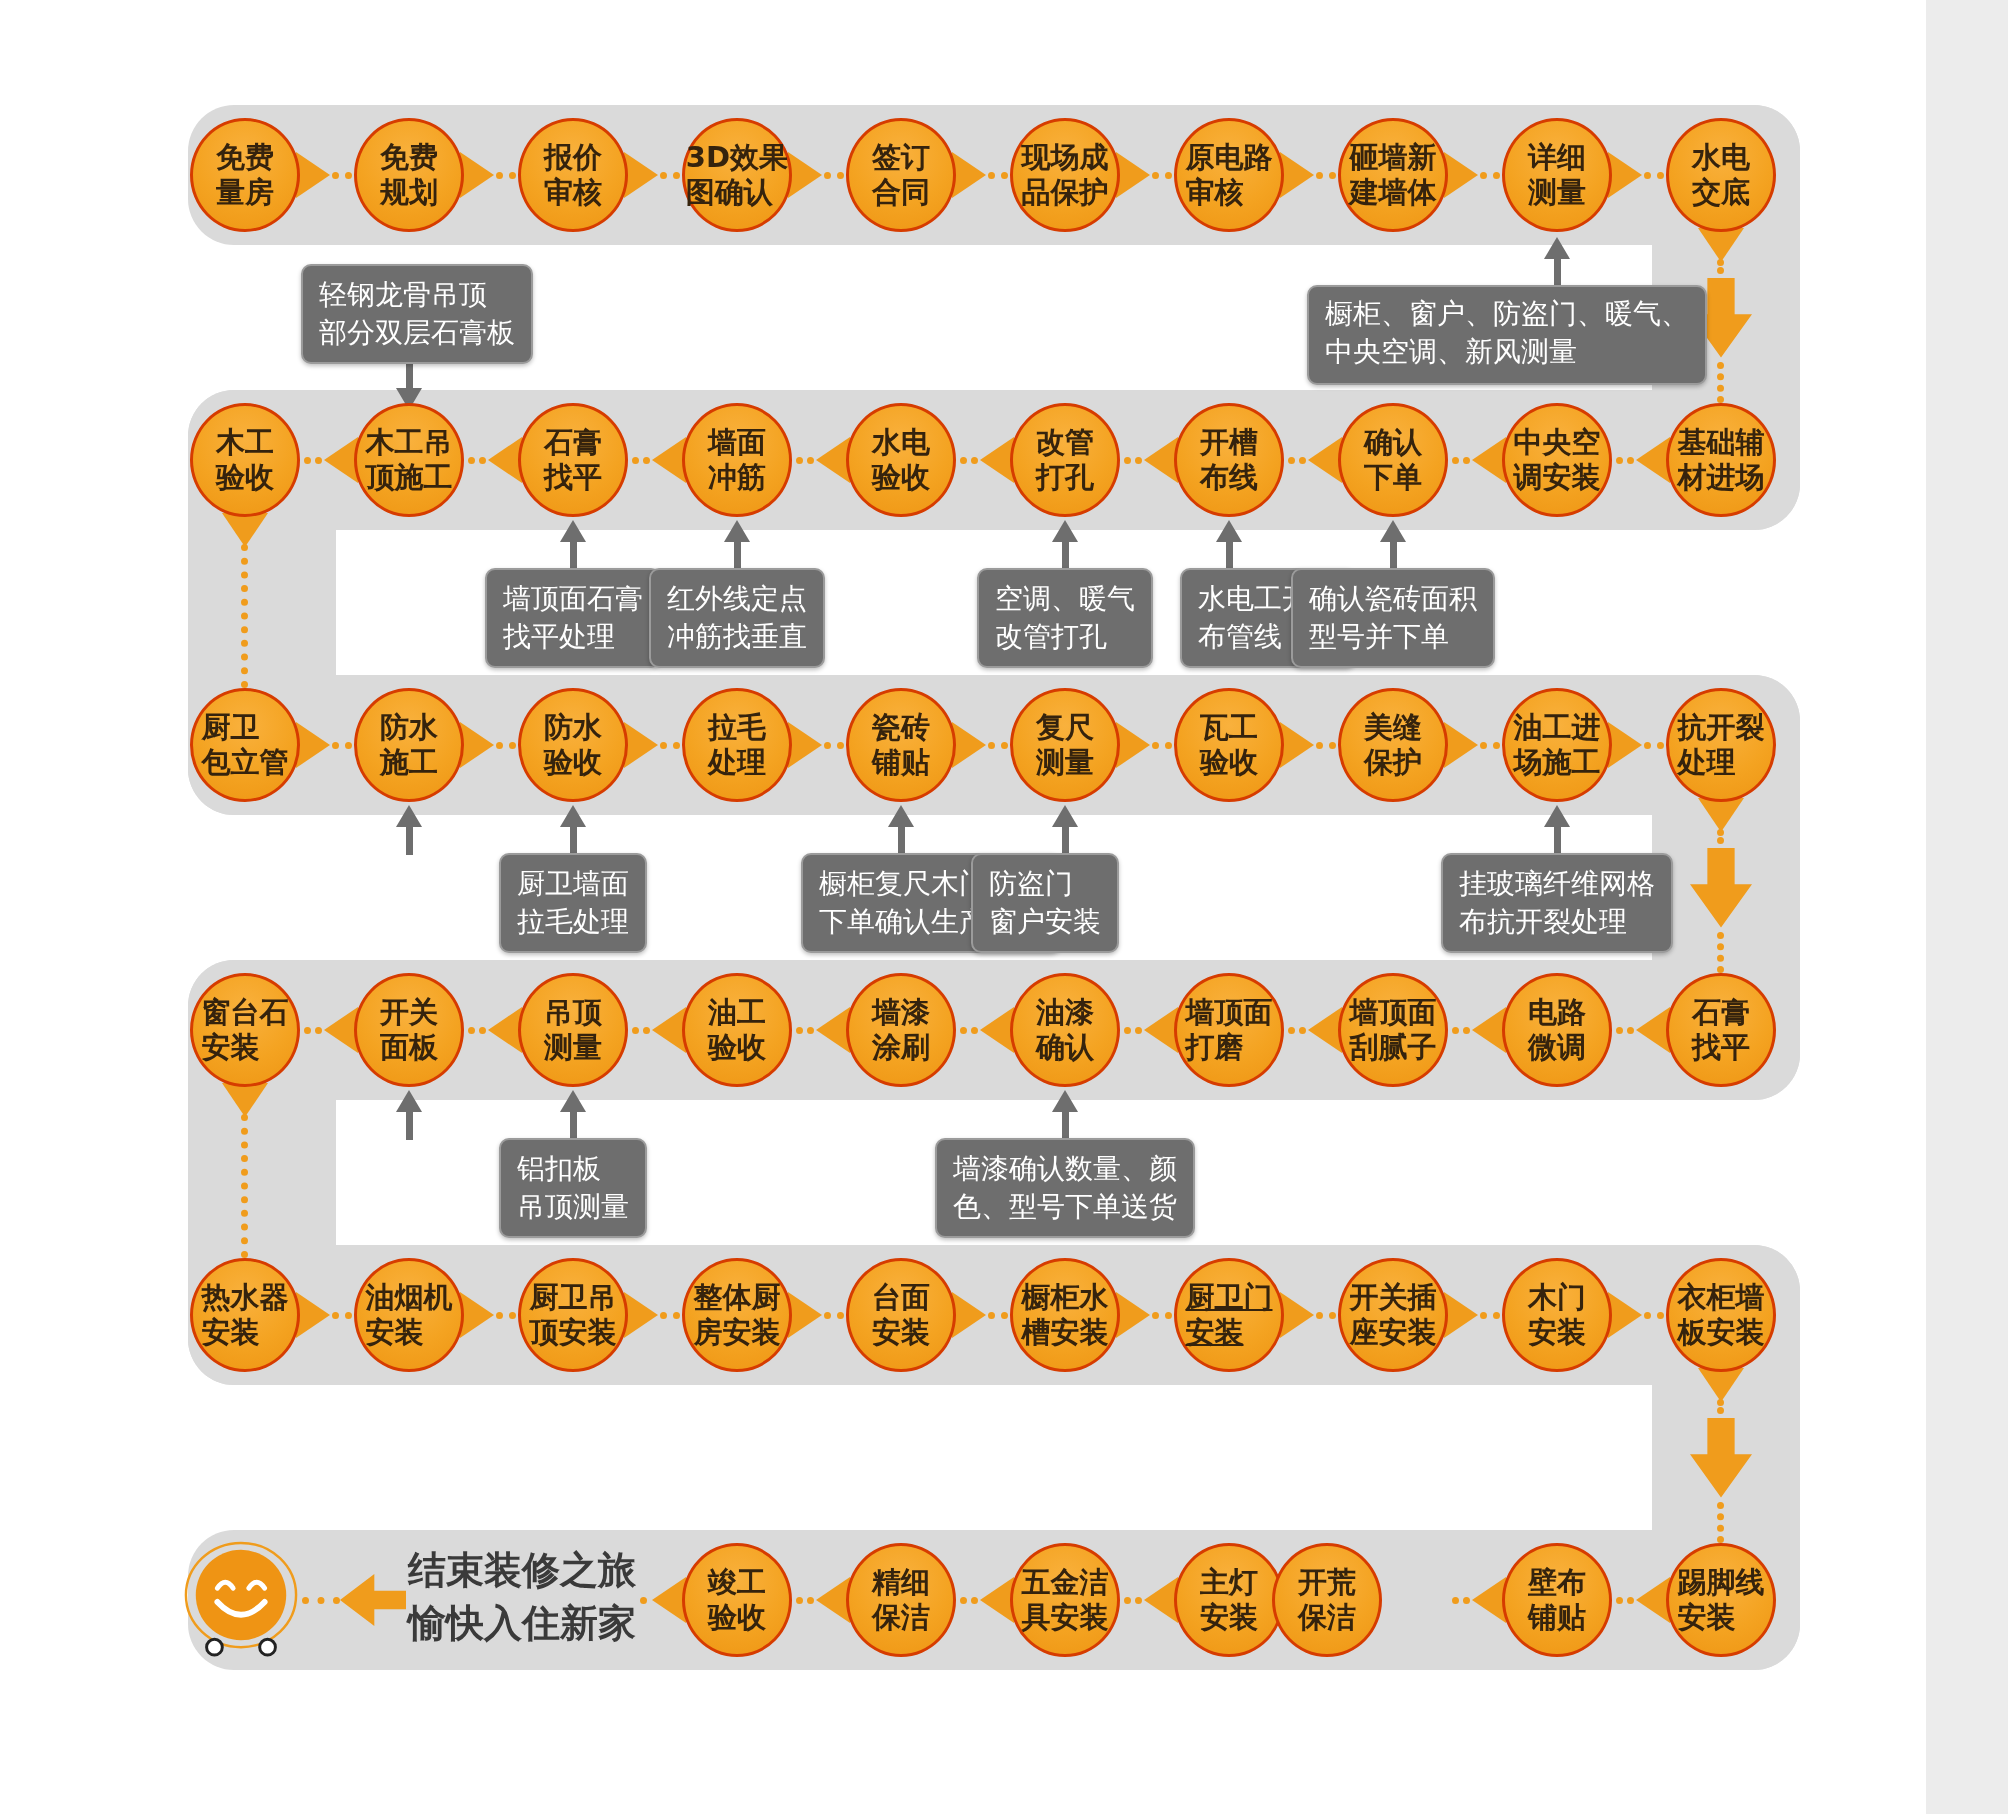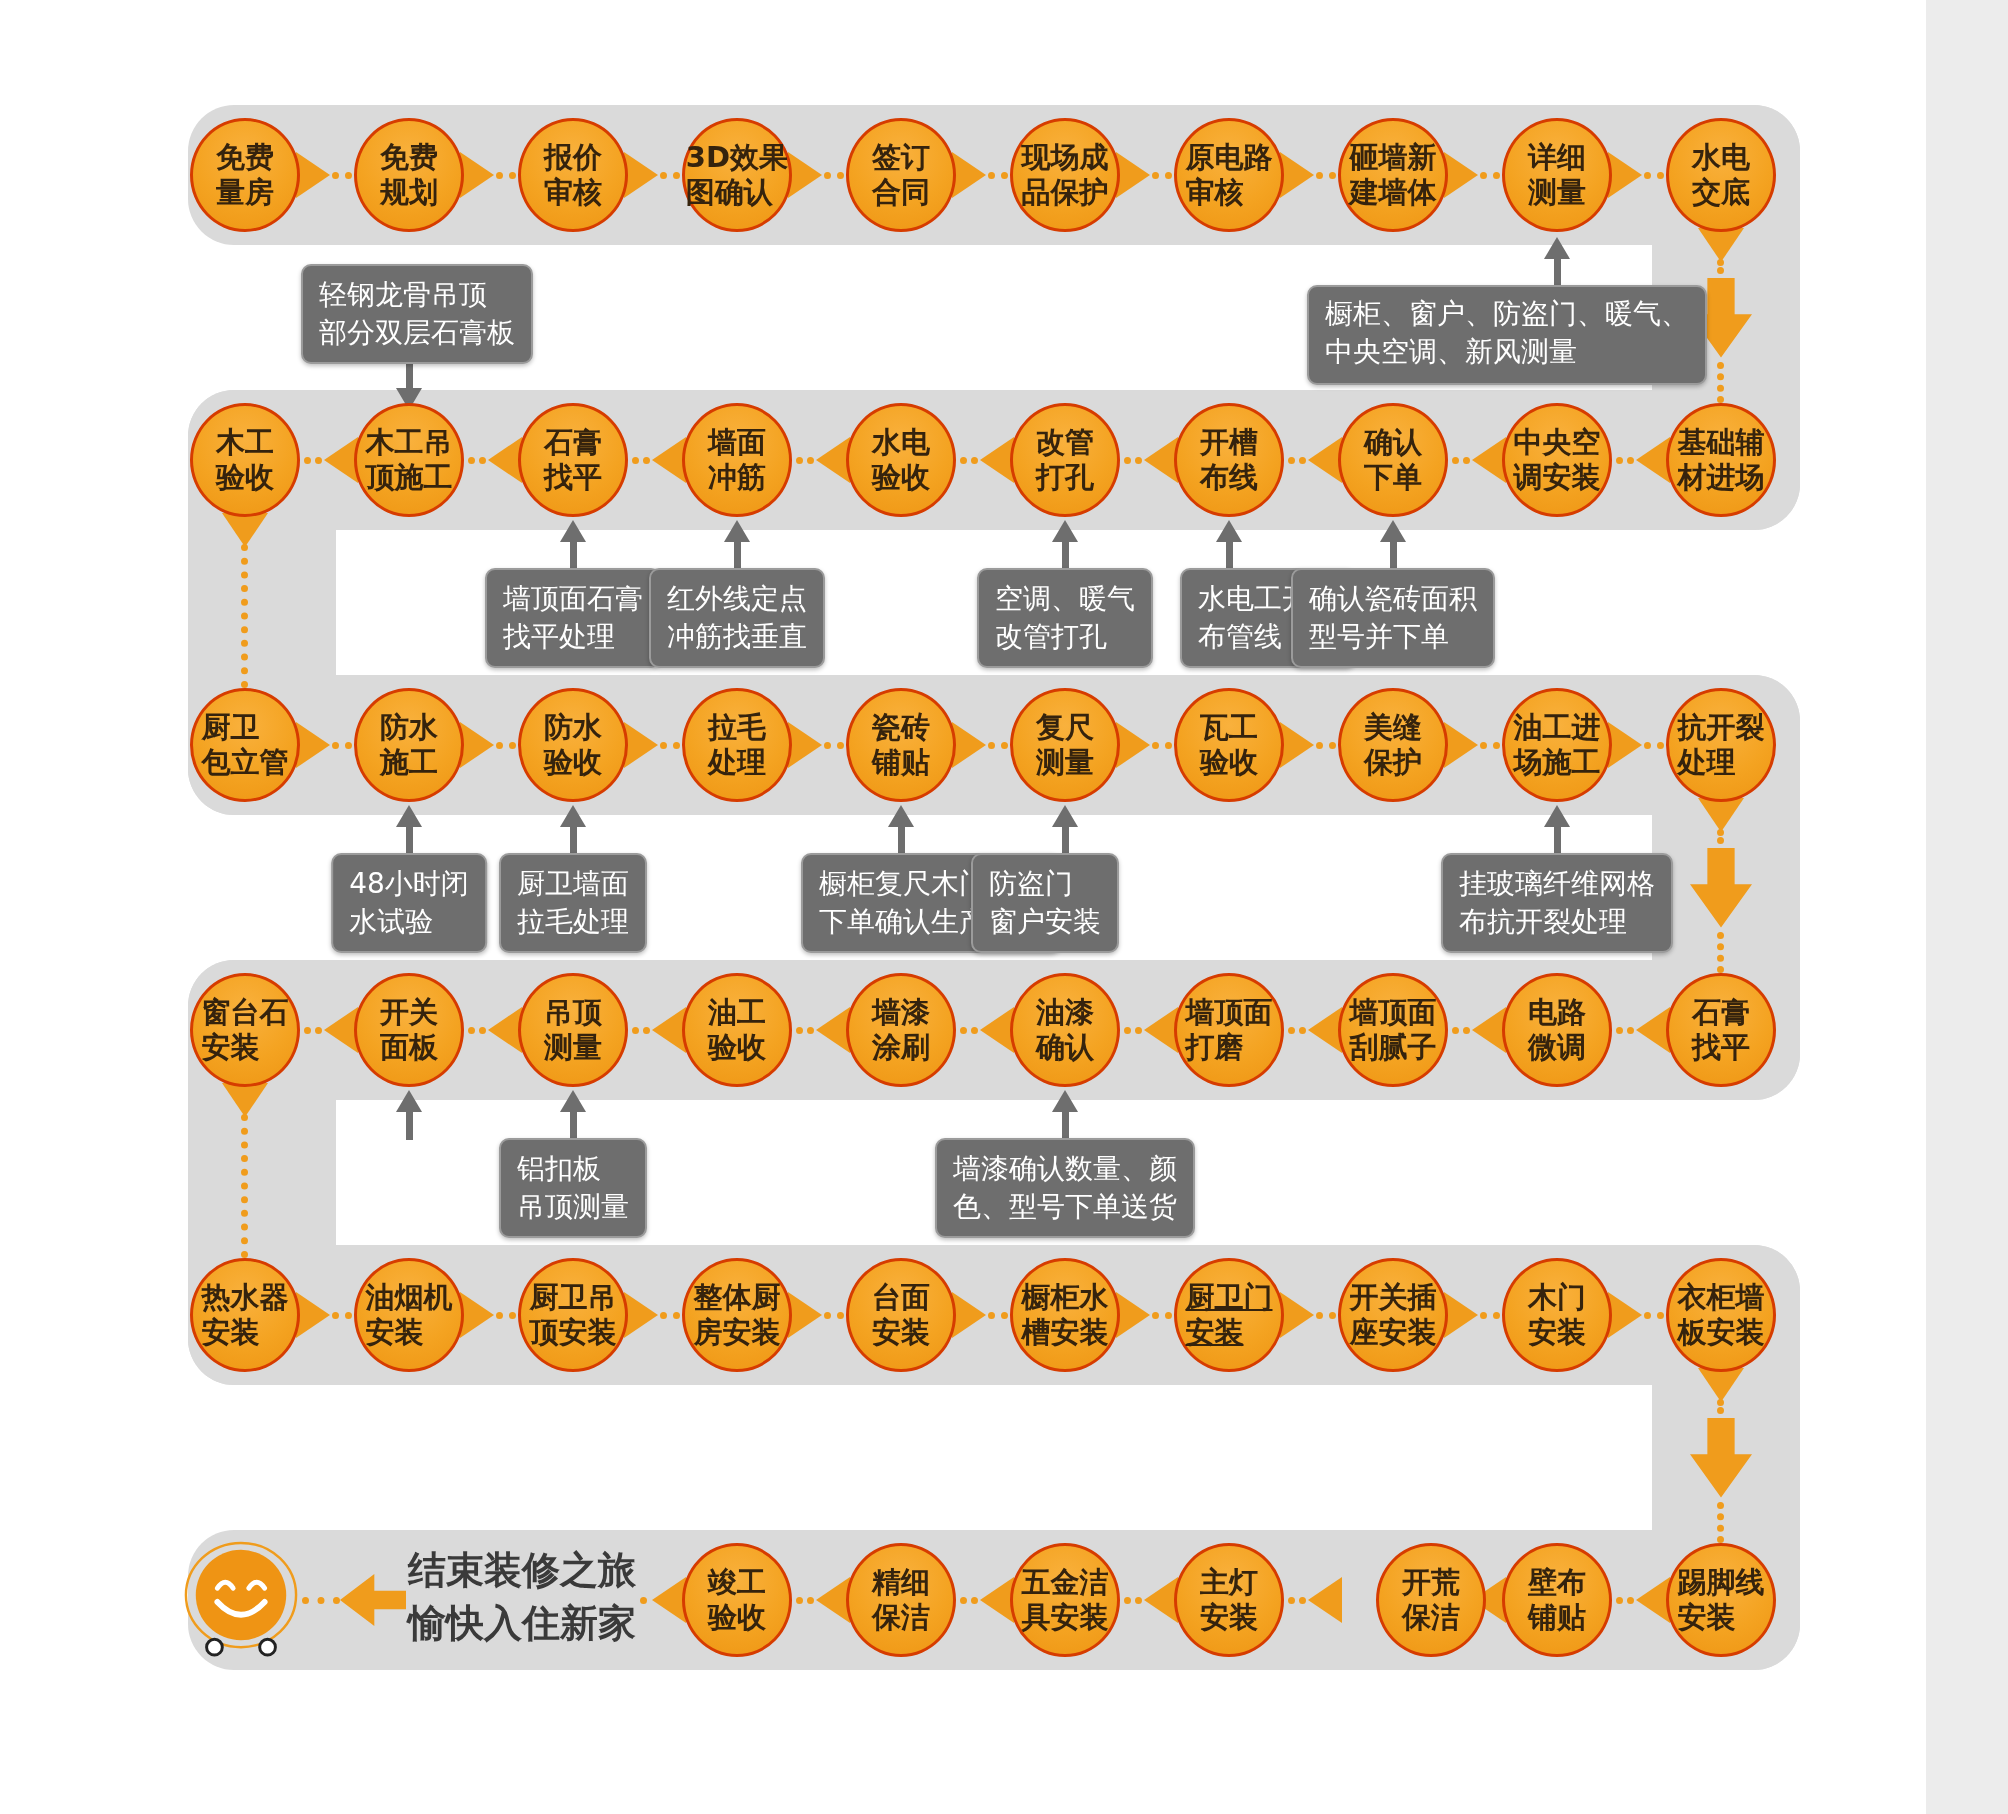--- a/index.html
+++ b/index.html
@@ -326,8 +326,6 @@
 型号并下单</div>
     <div class="chead up" style="left: 396px; top: 805px;"></div>
     <div class="cstem" style="left: 406px; top: 823px; height: 32px;"></div>
-    <div class="callout" style="left: 409px; top: 853px;">48小时闭
-水试验</div>
     <div class="chead up" style="left: 560px; top: 805px;"></div>
     <div class="cstem" style="left: 570px; top: 823px; height: 32px;"></div>
     <div class="callout" style="left: 573px; top: 853px;">厨卫墙面

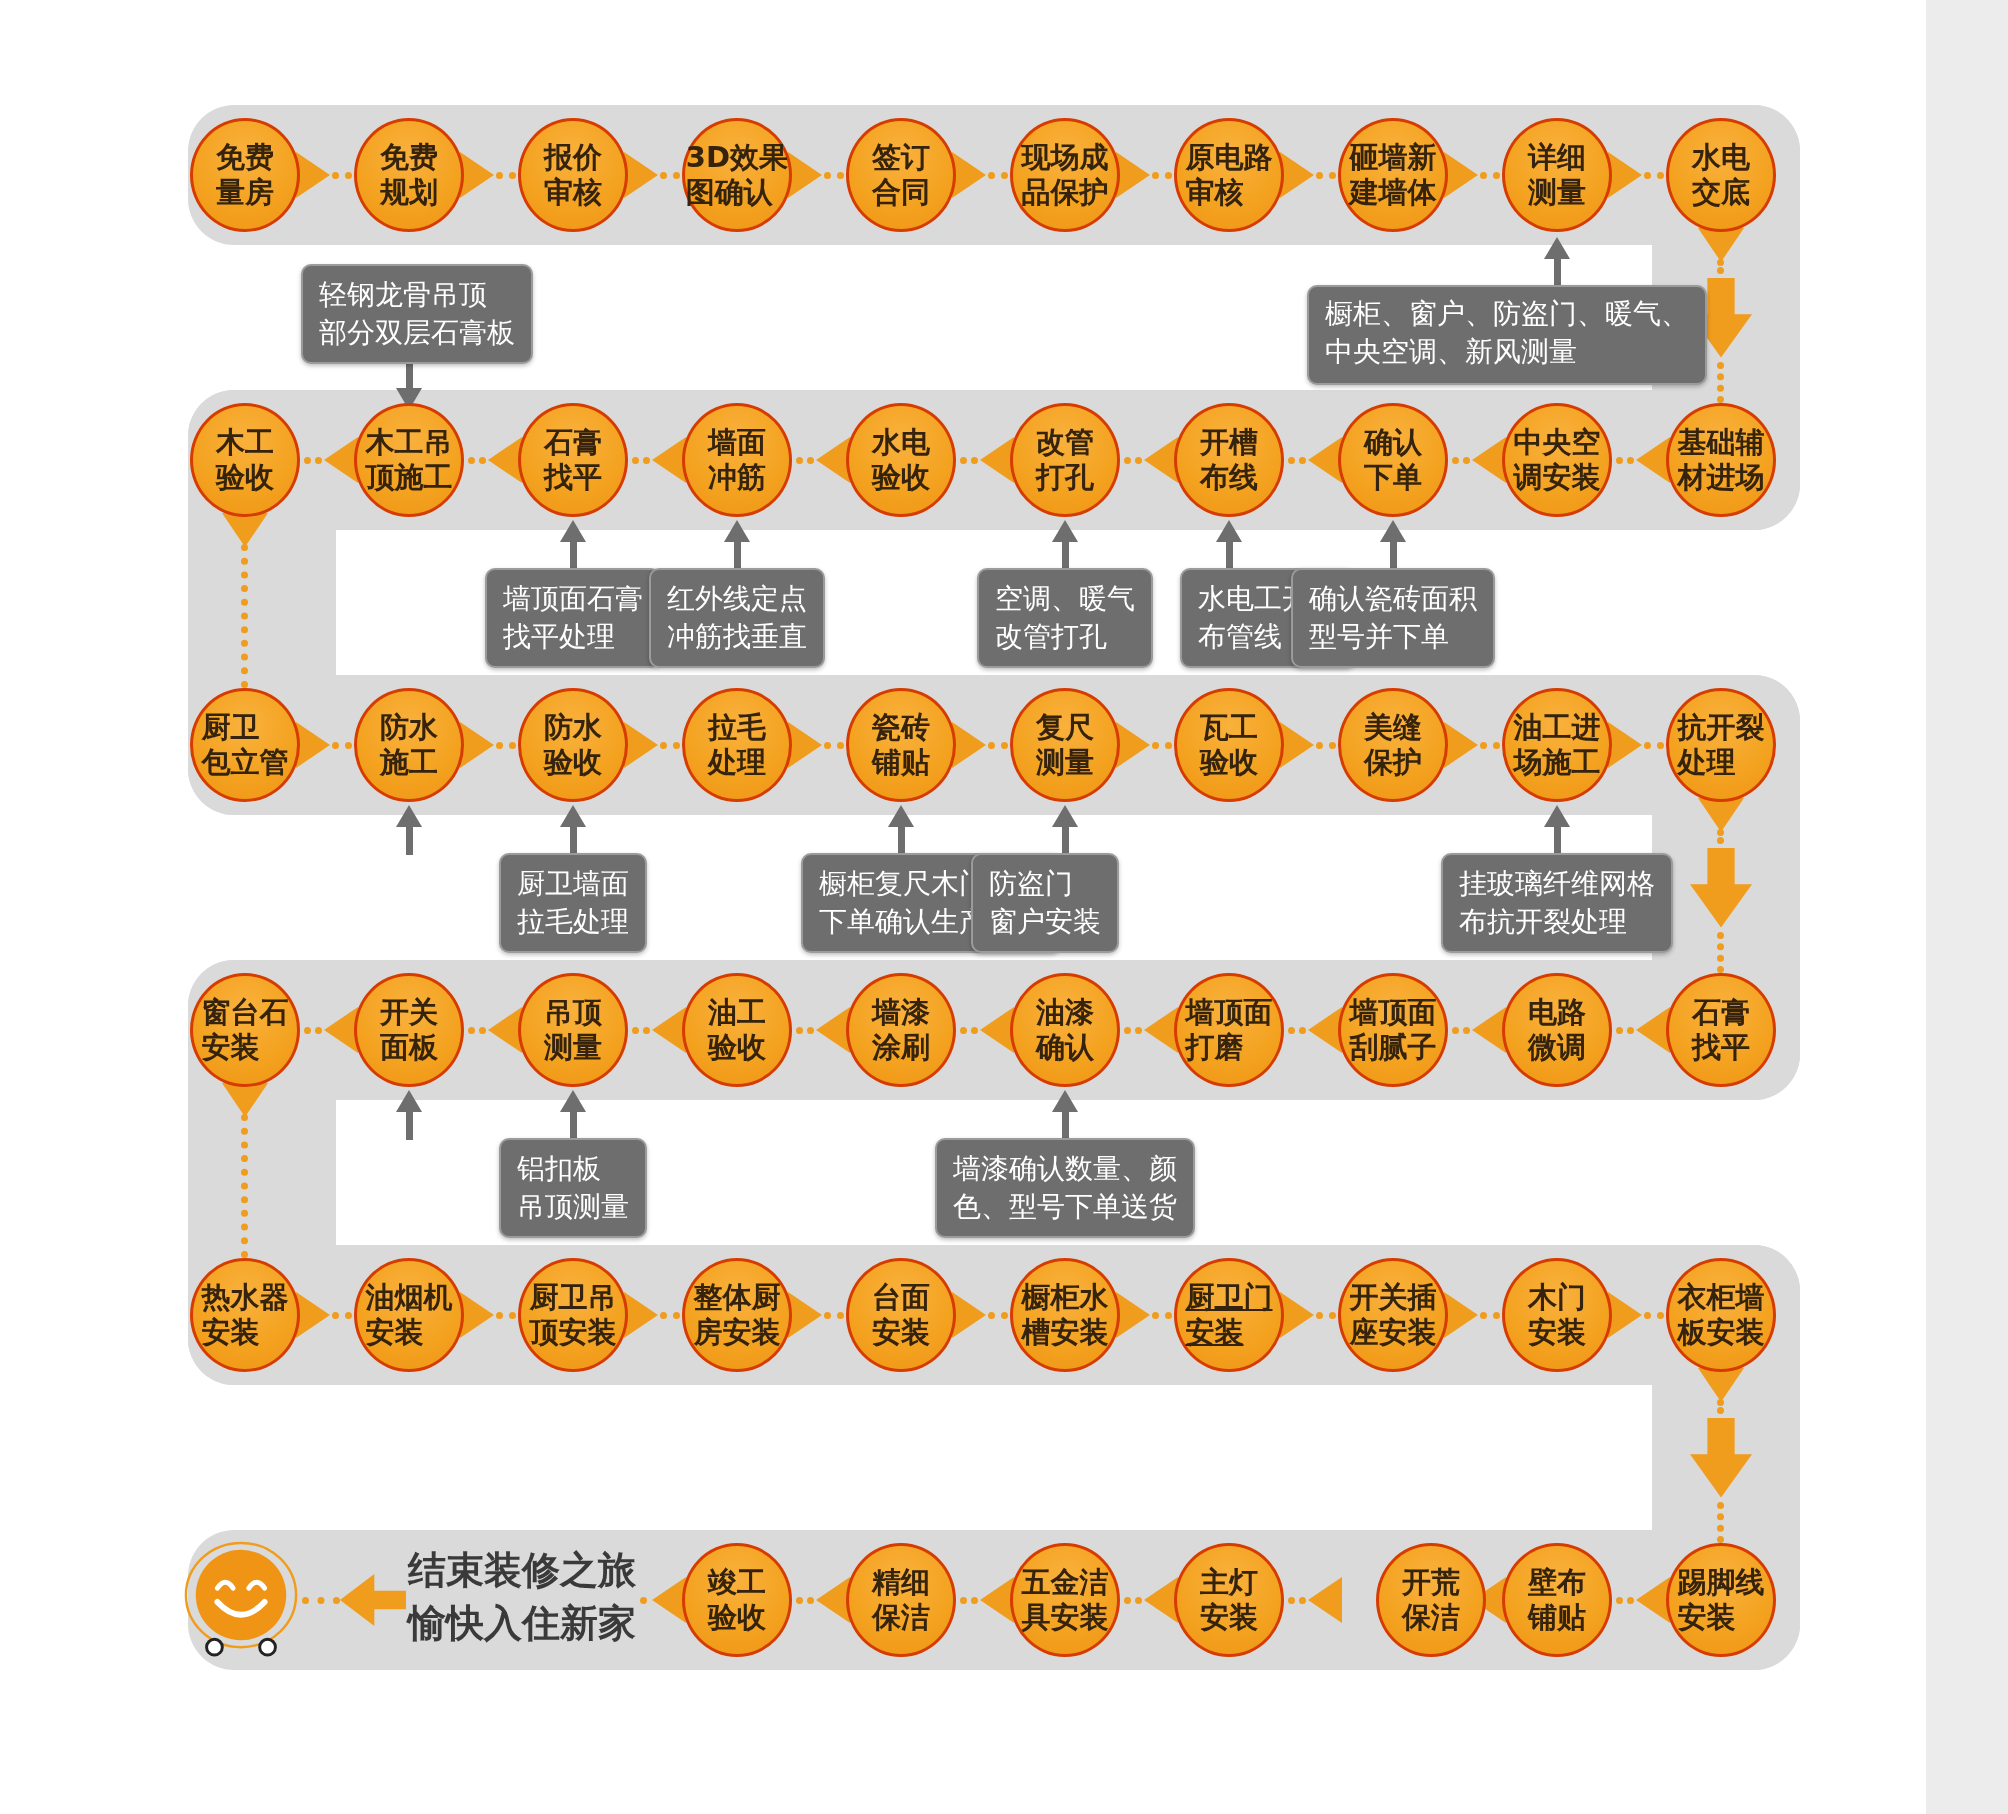--- a/index.html
+++ b/index.html
@@ -284,7 +284,7 @@
 安装</div>
     <div class="cone l" style="left: 1144px; top: 1577px;"></div>
     <div class="hdots" style="left: 1124px; top: 1597px; width: 18px;"></div>
-    <div class="circle" style="left: 1376px; top: 1543px;">开荒
+    <div class="circle" style="left: 1272px; top: 1543px;">开荒
 保洁</div>
     <div class="cone l" style="left: 1308px; top: 1577px;"></div>
     <div class="hdots" style="left: 1288px; top: 1597px; width: 18px;"></div>

